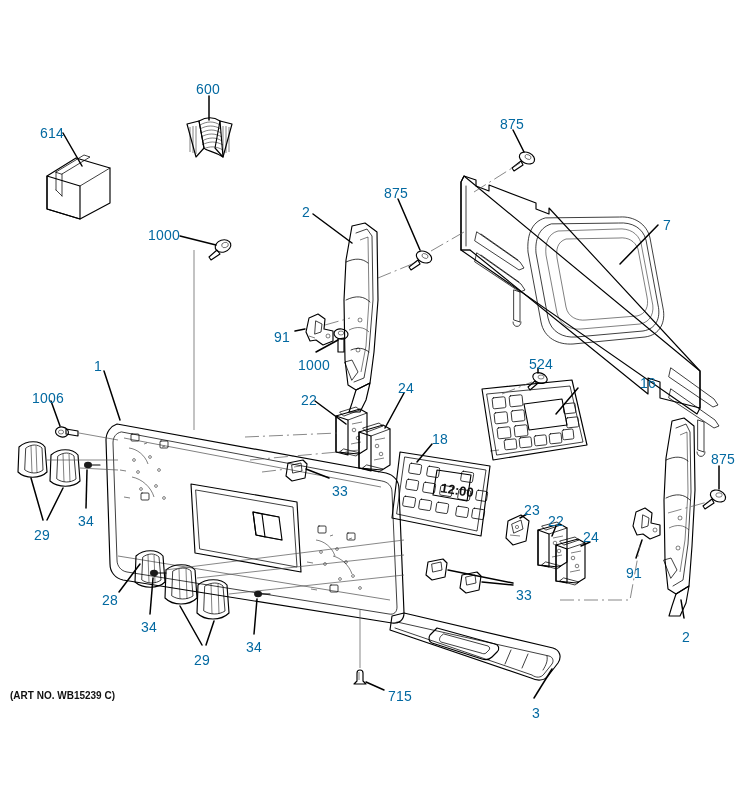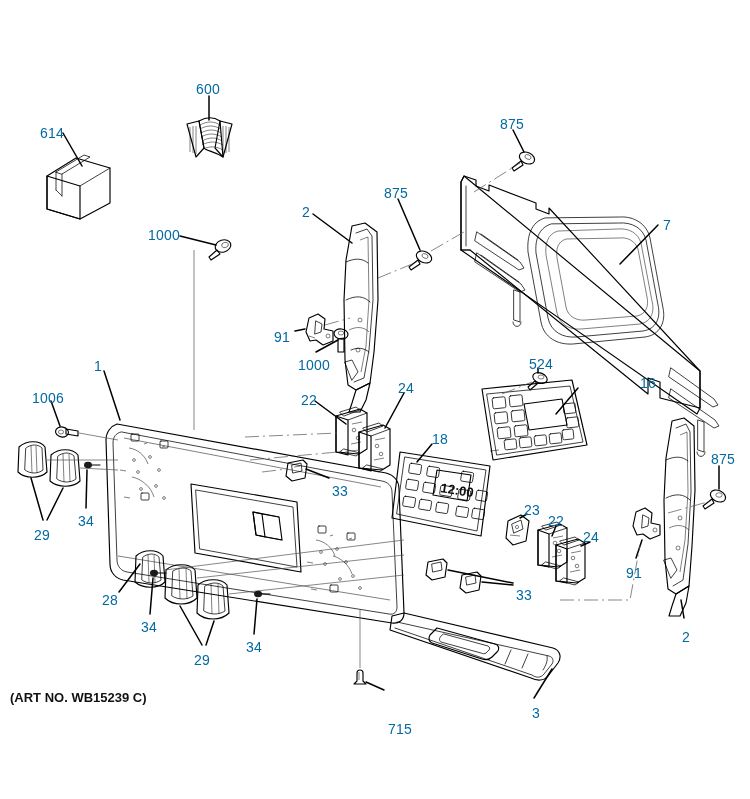--- a/index.html
+++ b/index.html
@@ -10,7 +10,7 @@
   svg#art{position:absolute;left:0;top:0;width:750px;height:799px;}
   .lbl{position:absolute;font-size:14px;font-weight:400;color:#0369a1;
        letter-spacing:.2px;white-space:nowrap;line-height:1;}
-  #artno{position:absolute;left:10px;top:690px;font-size:13px;font-weight:700;
+  #artno{position:absolute;left:10px;top:690px;font-size:10px;font-weight:700;
          color:#111;white-space:nowrap;}
   .fillw{fill:#ffffff;}
   .fillg{fill:#e9e9e9;}

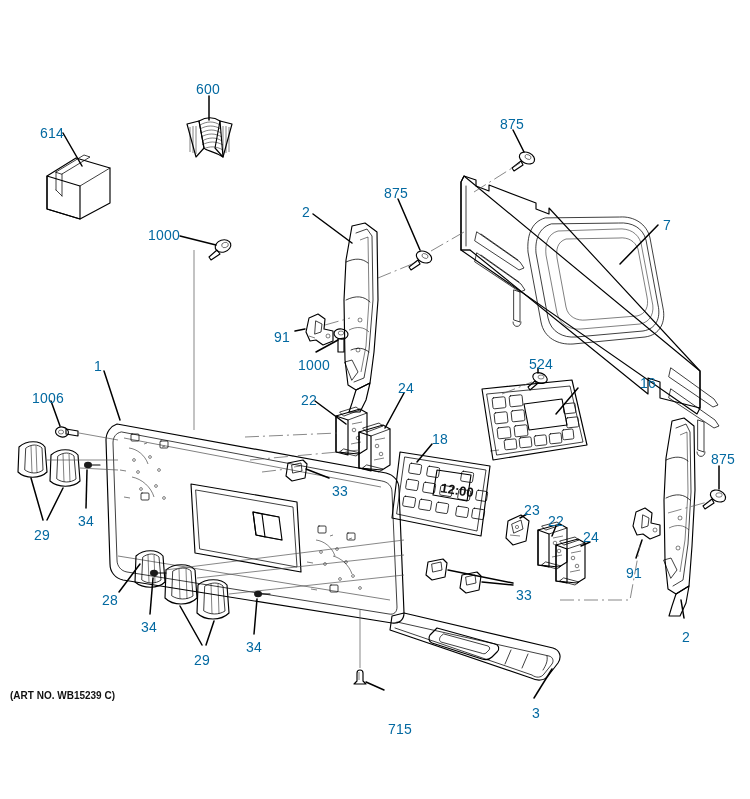--- a/index.html
+++ b/index.html
@@ -481,7 +481,7 @@
 <div class="lbl" style="left:524px;top:503px;text-align:center;">23</div>
 <div class="lbl" style="left:332px;top:484px;">33</div>
 <div class="lbl" style="left:516px;top:588px;">33</div>
-<div class="lbl" style="left:388px;top:722px;">715</div>
+<div class="lbl" style="left:388px;top:689px;">715</div>
 <div class="lbl" style="left:532px;top:706px;">3</div>
 
 <div id="artno">(ART NO. WB15239 C)</div>

